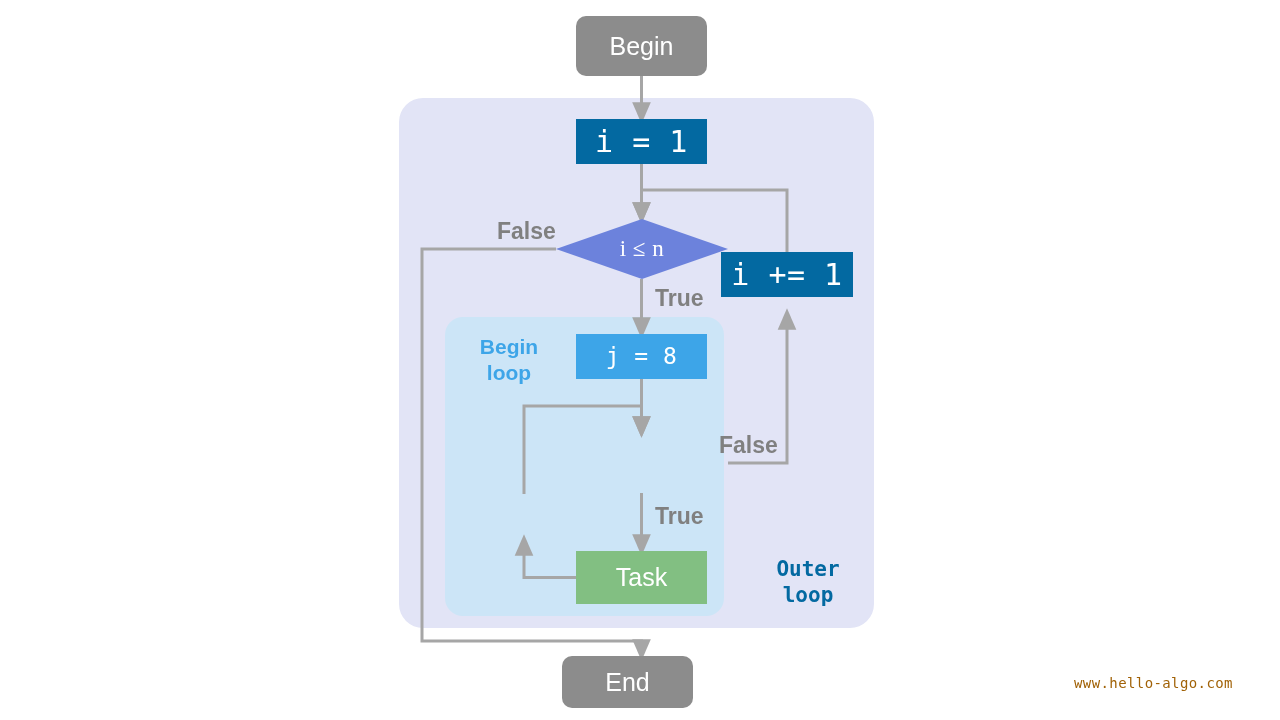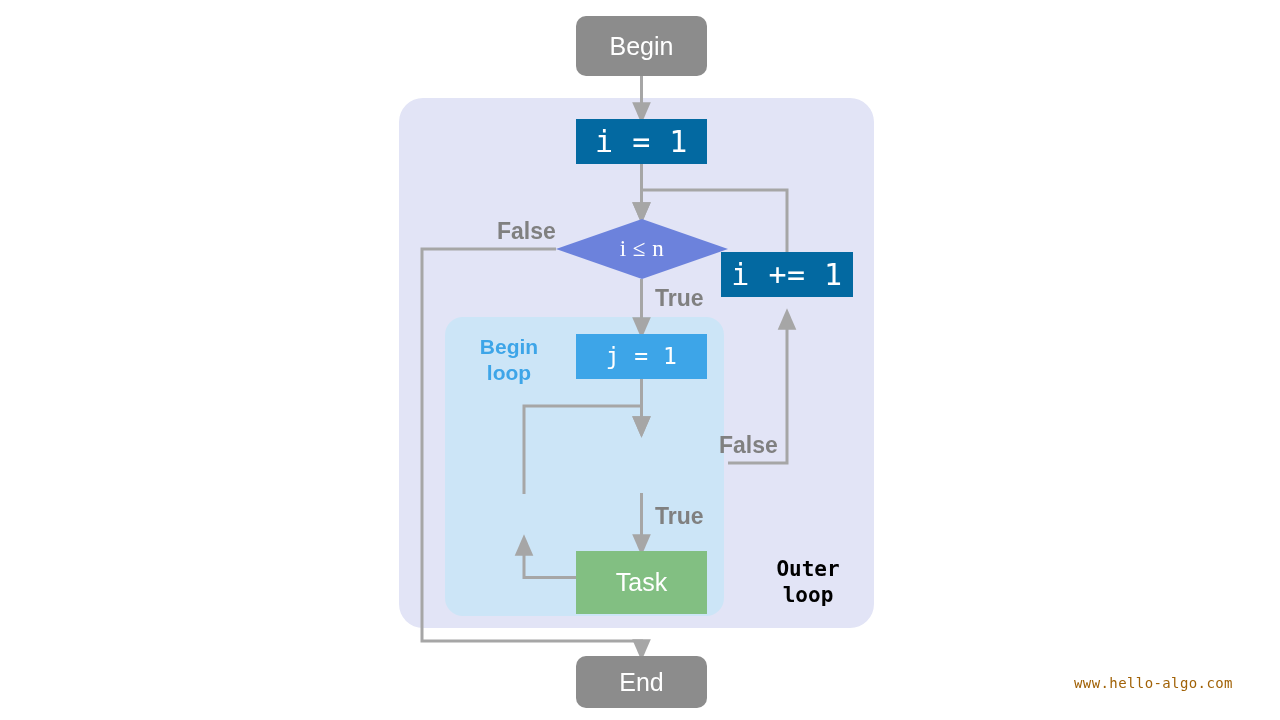--- a/index.html
+++ b/index.html
@@ -216,7 +216,7 @@
 
   <div class="node node-proc-outer pos-i-incr">i += 1</div>
 
-  <div class="node node-proc-inner pos-j-init">j = 1</div>
+  <div class="node node-proc-inner pos-j-init">j = 8</div>
 
 
 

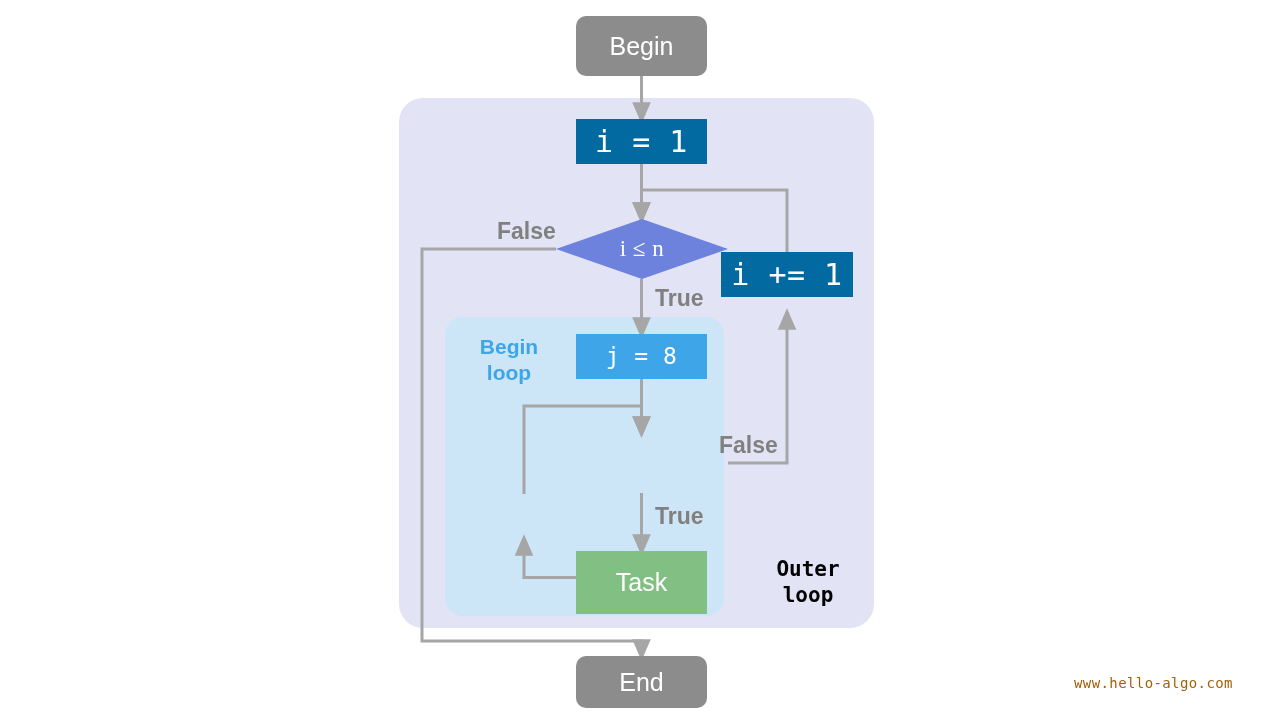--- a/index.html
+++ b/index.html
@@ -115,7 +115,7 @@
   .pos-j-init  { left: 576px; top: 334px; width: 131px; height: 45px; }
   .pos-j-cond  { left: 556px; top: 433px; width: 172px; height: 60px; }
   .pos-j-incr  { left: 458px; top: 494px; width: 132px; height: 45px; }
-  .pos-task    { left: 576px; top: 551px; width: 131px; height: 63px; }
+  .pos-task    { left: 576px; top: 551px; width: 131px; height: 53px; }
   .pos-end     { left: 576px; top: 656px; width: 131px; height: 52px; text-align: right; }
 
   

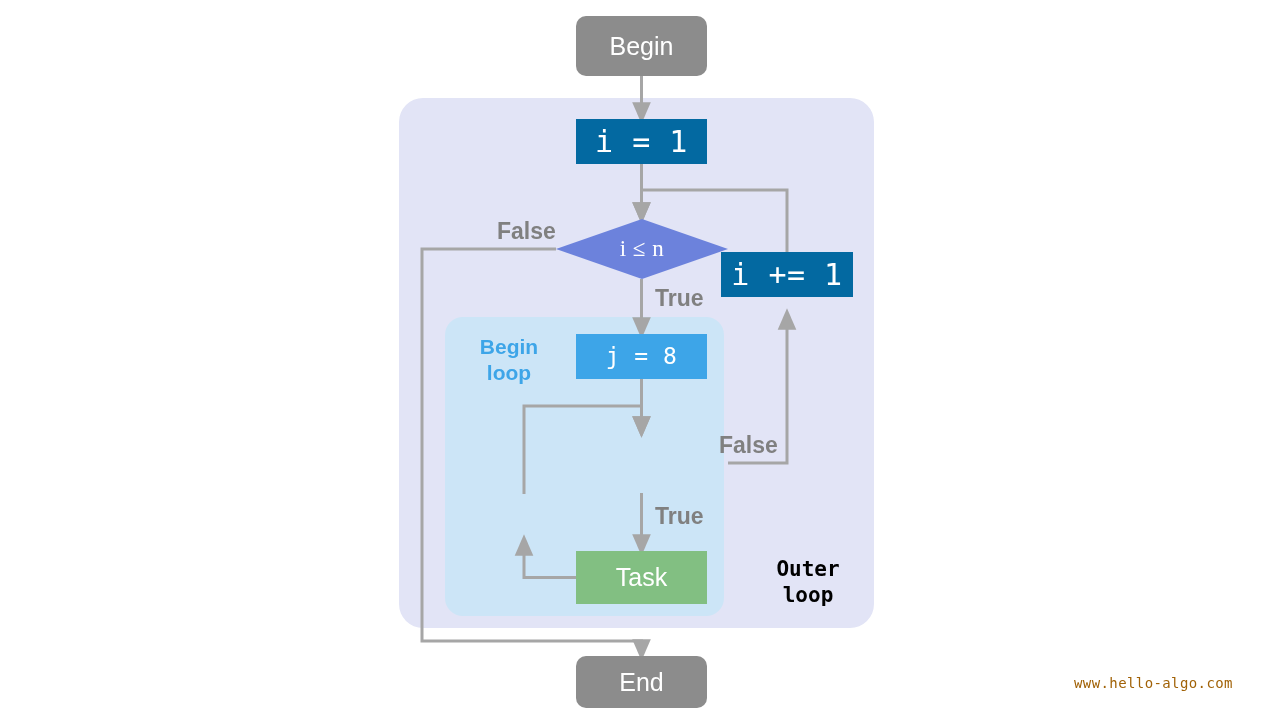--- a/index.html
+++ b/index.html
@@ -152,7 +152,7 @@
     left: 752px;
     top: 556px;
     width: 112px;
-    color: #000000;
+    color: #0369a1;
     font-family: "DejaVu Sans Mono", monospace;
     font-size: 21px;
     font-weight: bold;

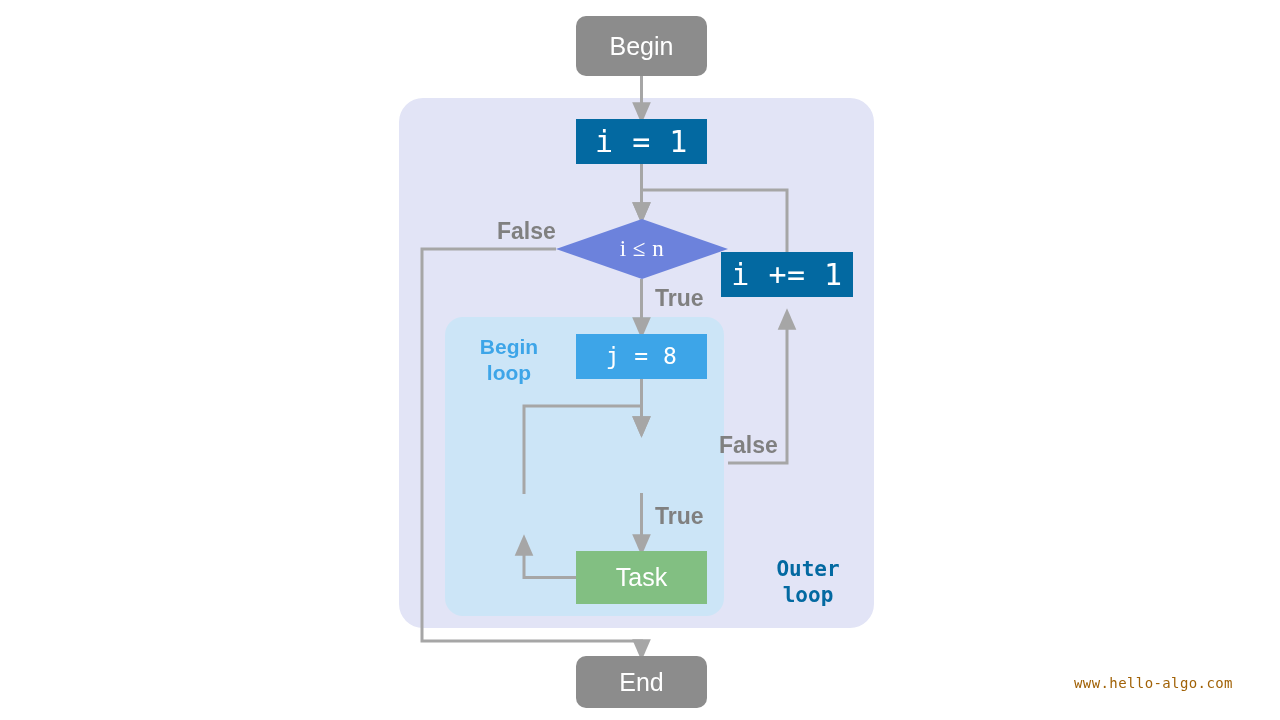--- a/index.html
+++ b/index.html
@@ -116,7 +116,7 @@
   .pos-j-cond  { left: 556px; top: 433px; width: 172px; height: 60px; }
   .pos-j-incr  { left: 458px; top: 494px; width: 132px; height: 45px; }
   .pos-task    { left: 576px; top: 551px; width: 131px; height: 53px; }
-  .pos-end     { left: 576px; top: 656px; width: 131px; height: 52px; text-align: right; }
+  .pos-end     { left: 562px; top: 656px; width: 131px; height: 52px; text-align: right; }
 
   
   .edge-label {

